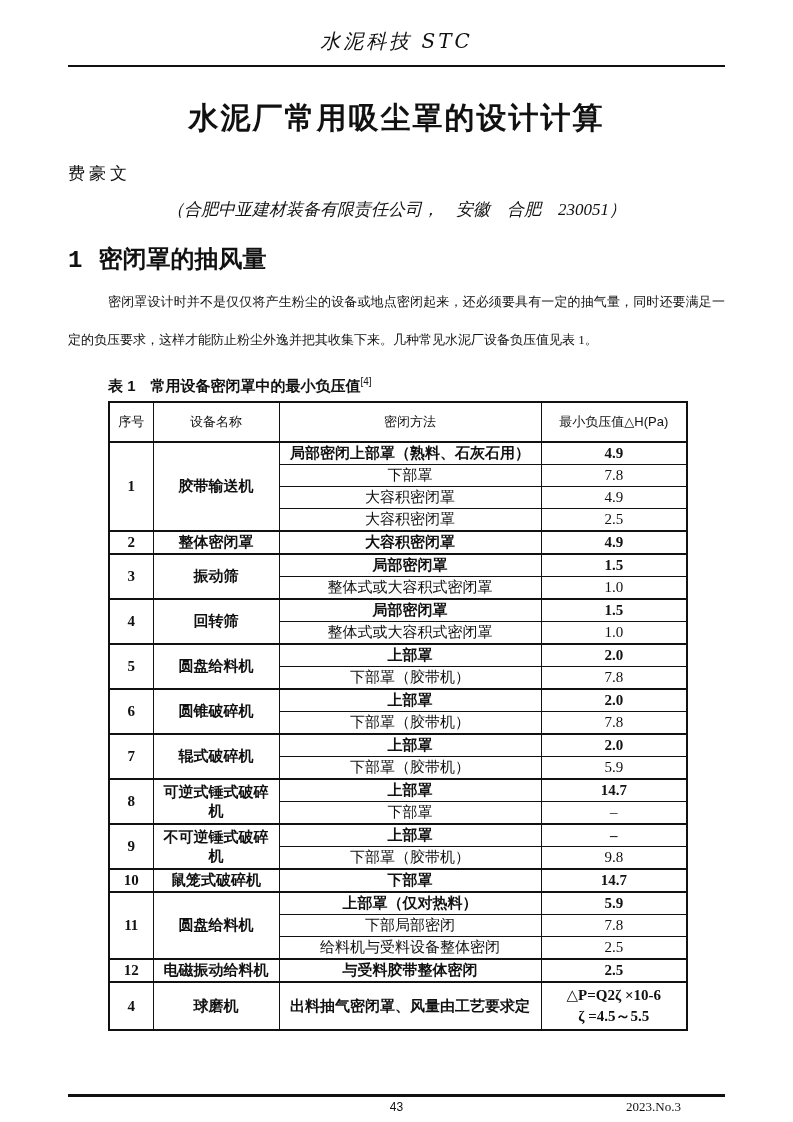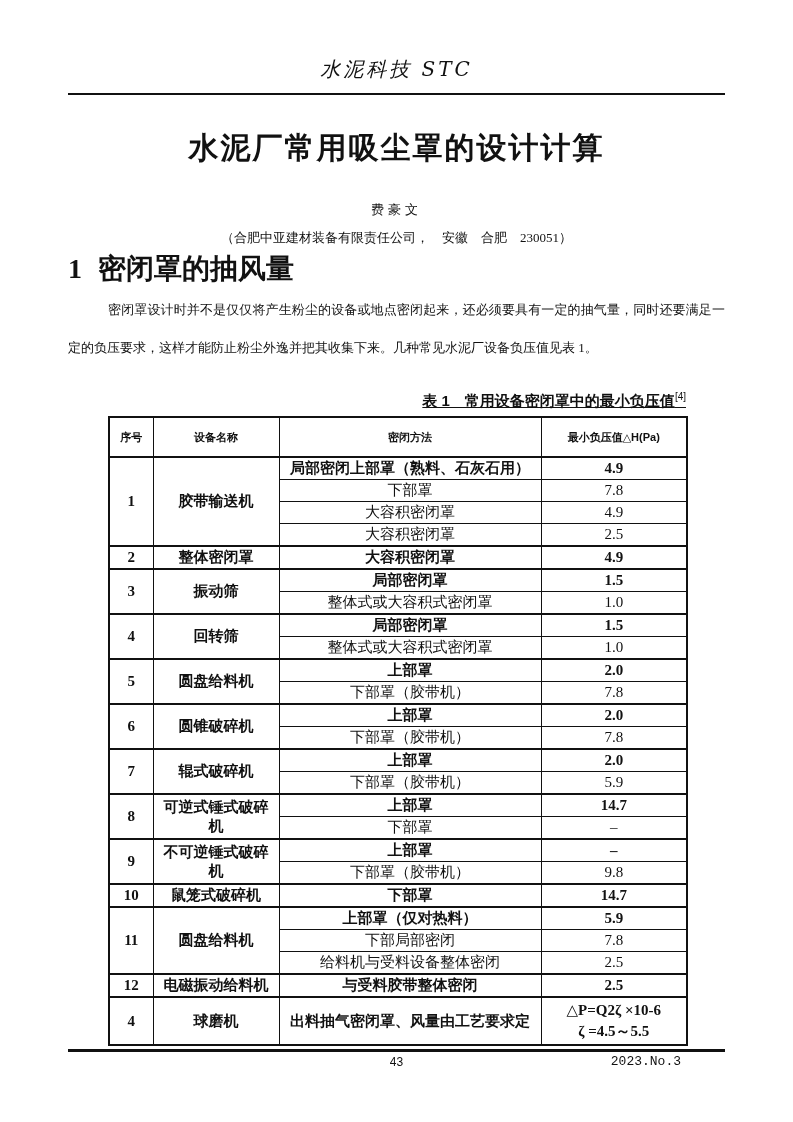--- a/index.html
+++ b/index.html
@@ -16,7 +16,7 @@
   .content { margin: 0 68px; }
 
   .journal-header {
-    padding-top: 56px;
+    padding-top: 28px;
     text-align: center;
     font-size: 20px;
     line-height: 26px;

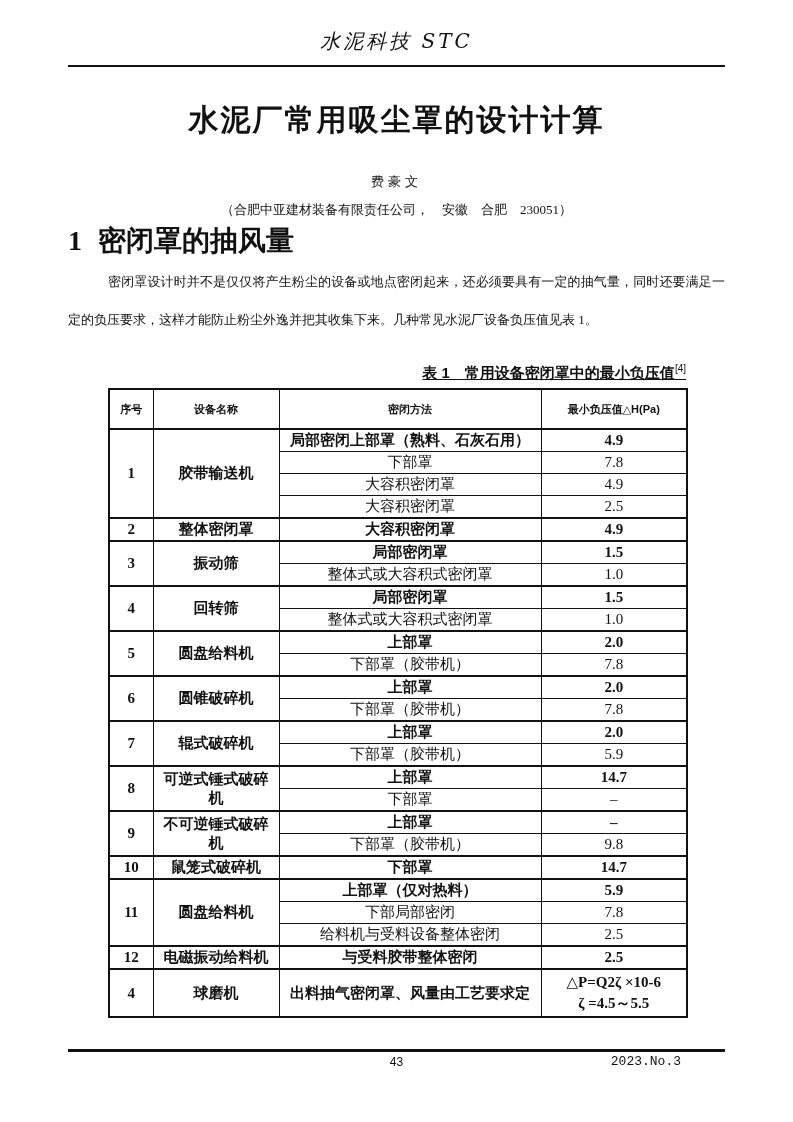--- a/index.html
+++ b/index.html
@@ -33,7 +33,7 @@
     line-height: 42px;
     font-weight: 600;
     letter-spacing: 2px;
-    font-family: Liberation Serif, serif;
+    font-family: Liberation Mono, monospace;
   }
   .author {
     margin-top: 28px;

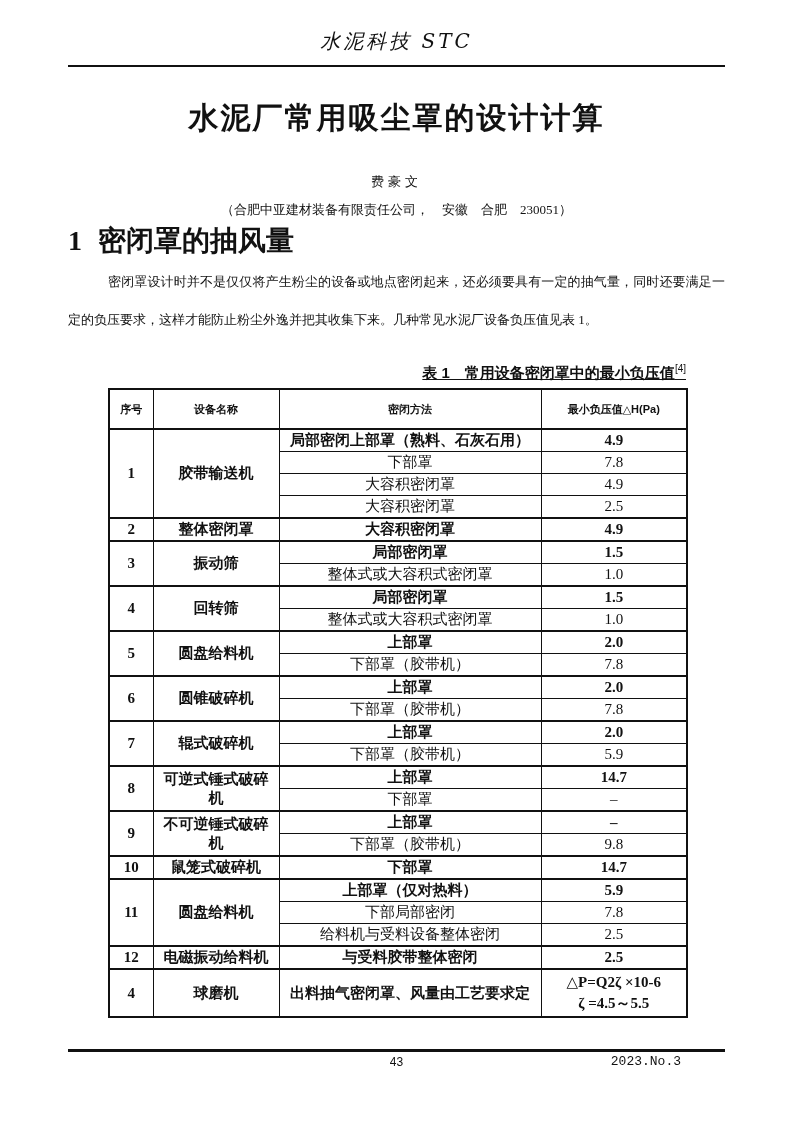--- a/index.html
+++ b/index.html
@@ -36,9 +36,8 @@
     font-family: Liberation Mono, monospace;
   }
   .author {
-    margin-top: 28px;
-    text-align: center;
-    font-size: 13px;
+    margin-top: 20px;
+    font-size: 17px;
     line-height: 26px;
     letter-spacing: 4px;
   }

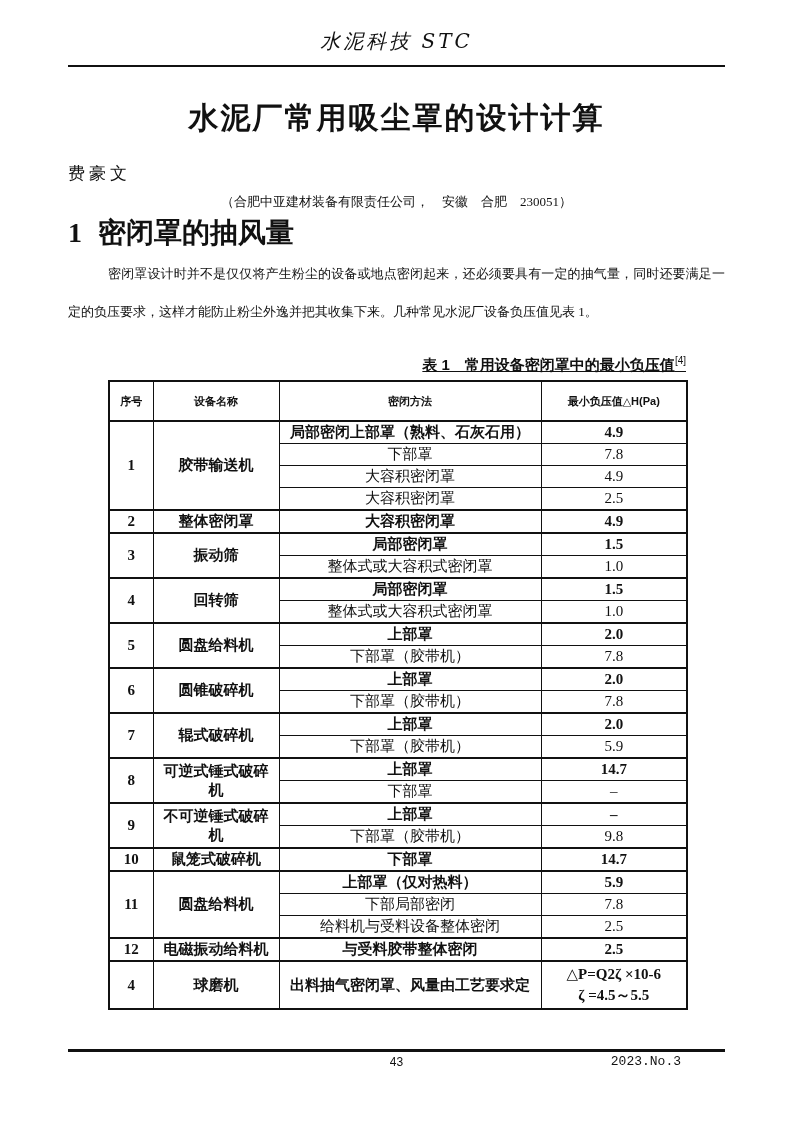--- a/index.html
+++ b/index.html
@@ -42,10 +42,11 @@
     letter-spacing: 4px;
   }
   .affiliation {
-    margin-top: 2px;
-    text-align: center;
-    font-size: 13px;
+    margin-top: 10px;
+    text-align: center;
+    font-size: 17px;
     line-height: 26px;
+    font-style: italic;
   }
 
   .section-heading {

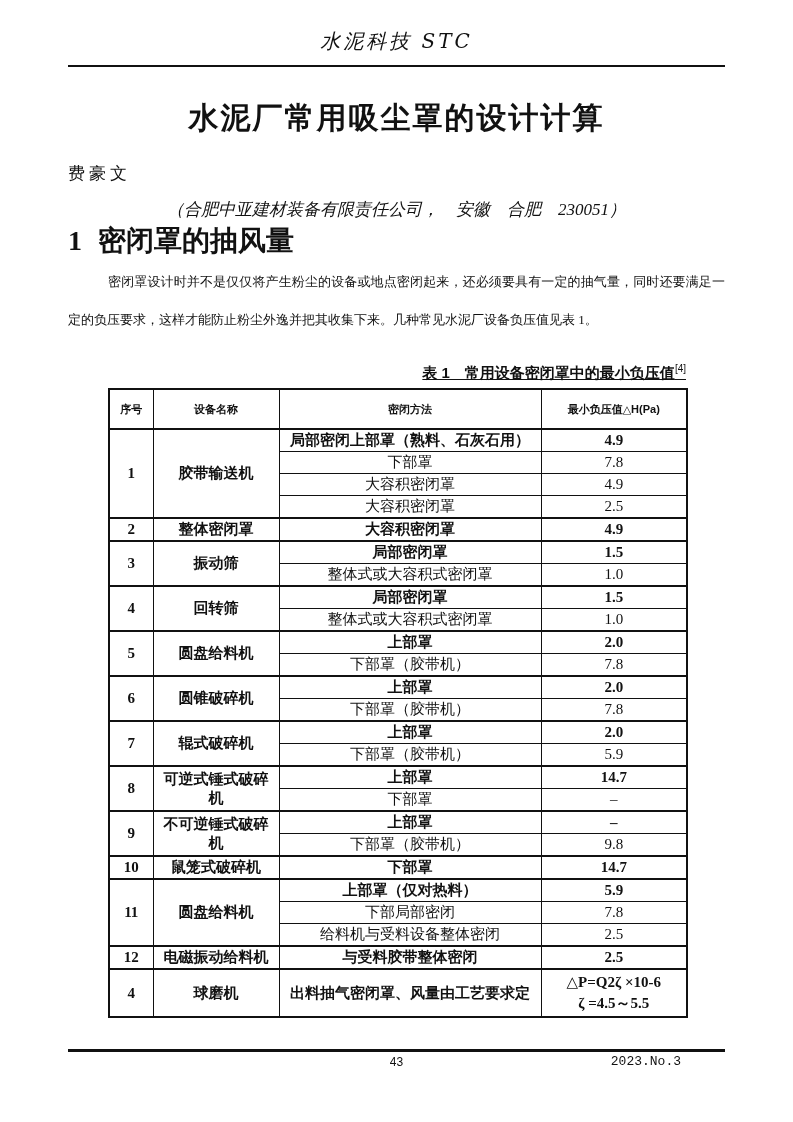--- a/index.html
+++ b/index.html
@@ -50,11 +50,11 @@
   }
 
   .section-heading {
-    margin-top: 4px;
-    font-size: 28px;
+    margin-top: 24px;
+    font-size: 24px;
     line-height: 28px;
     font-weight: bold;
-    font-family: Liberation Serif, serif;
+    font-family: Liberation Mono, monospace;
   }
   .section-heading .sec-num { margin-right: 16px; }
 

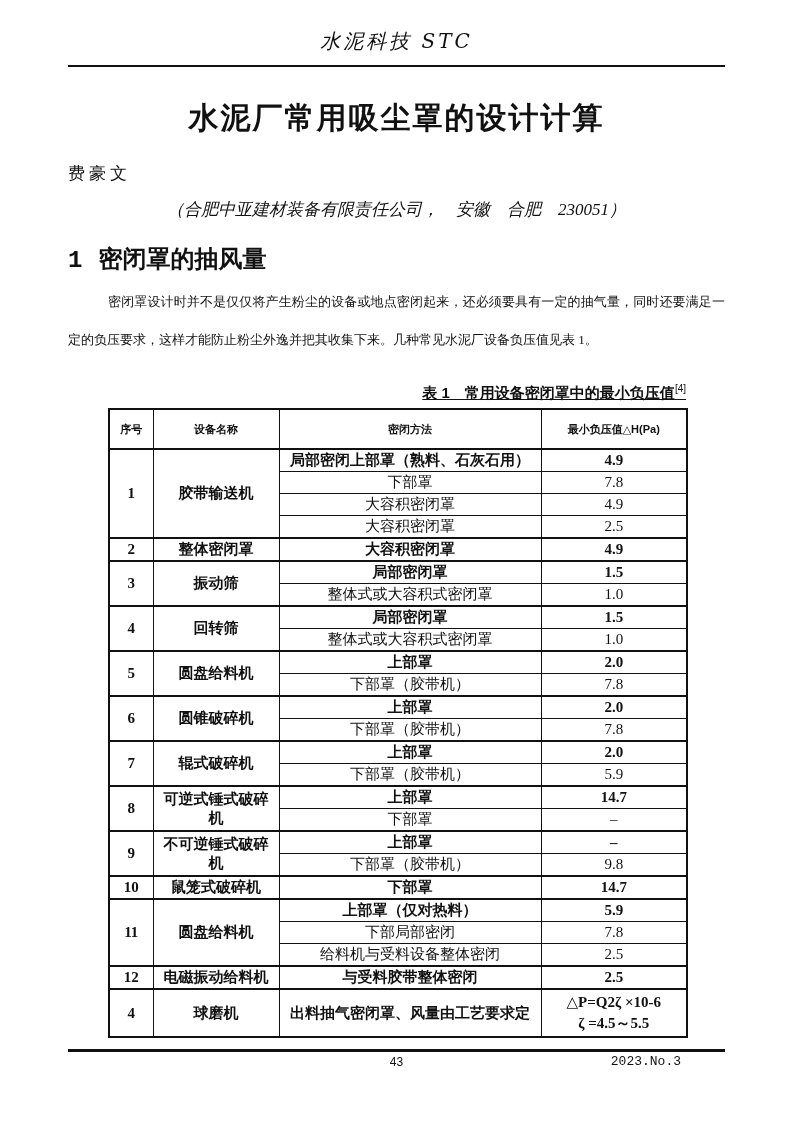--- a/index.html
+++ b/index.html
@@ -67,15 +67,14 @@
   }
 
   .table-caption {
-    margin-top: 20px;
+    margin-top: 13px;
     width: 578px;
     margin-left: 40px;
-    text-align: right;
+    text-align: left;
     font-size: 15px;
     line-height: 20px;
     font-weight: bold;
     font-family: "Liberation Sans", "DejaVu Sans", sans-serif;
-    text-decoration: underline;
   }
   .table-caption sup { font-size: 10px; font-weight: normal; }
 

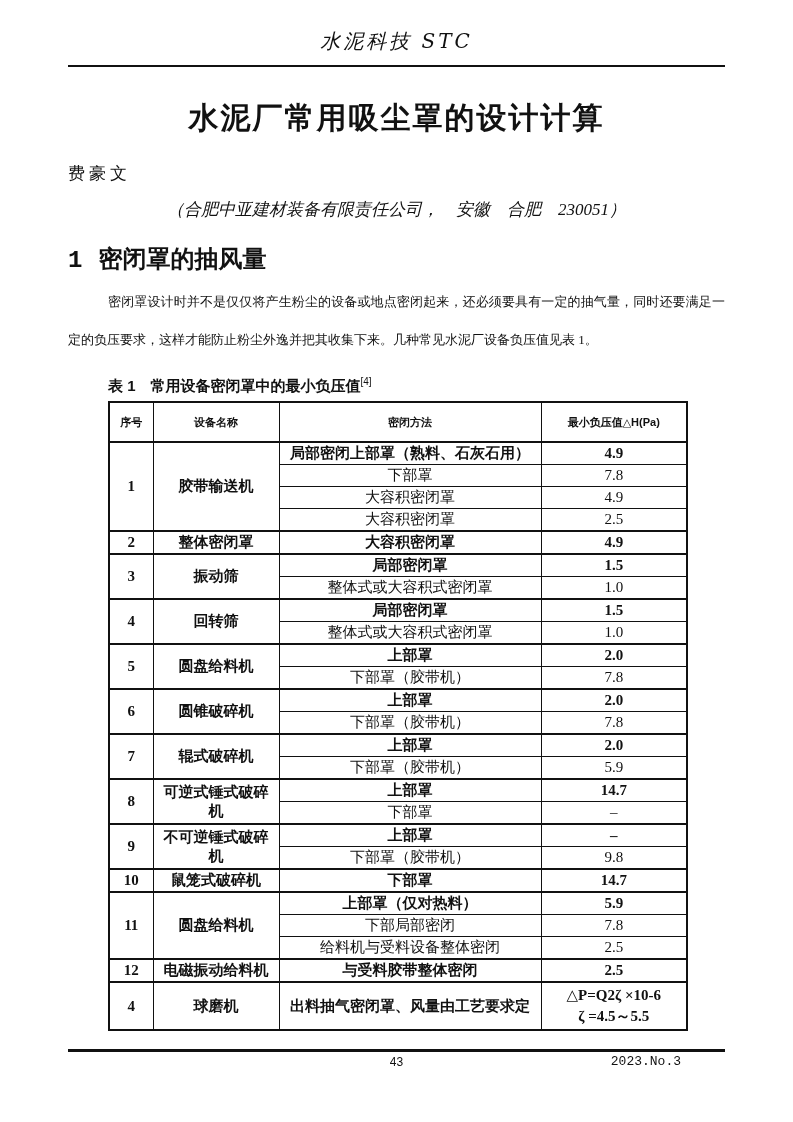--- a/index.html
+++ b/index.html
@@ -96,8 +96,8 @@
   table.data-table { border: 2px solid #111; }
   table.data-table th {
     height: 38px;
-    font-size: 11px;
-    font-weight: bold;
+    font-size: 13px;
+    font-weight: normal;
     font-family: "Liberation Sans", "DejaVu Sans", sans-serif;
     border-bottom-width: 2px;
     padding: 0 2px;

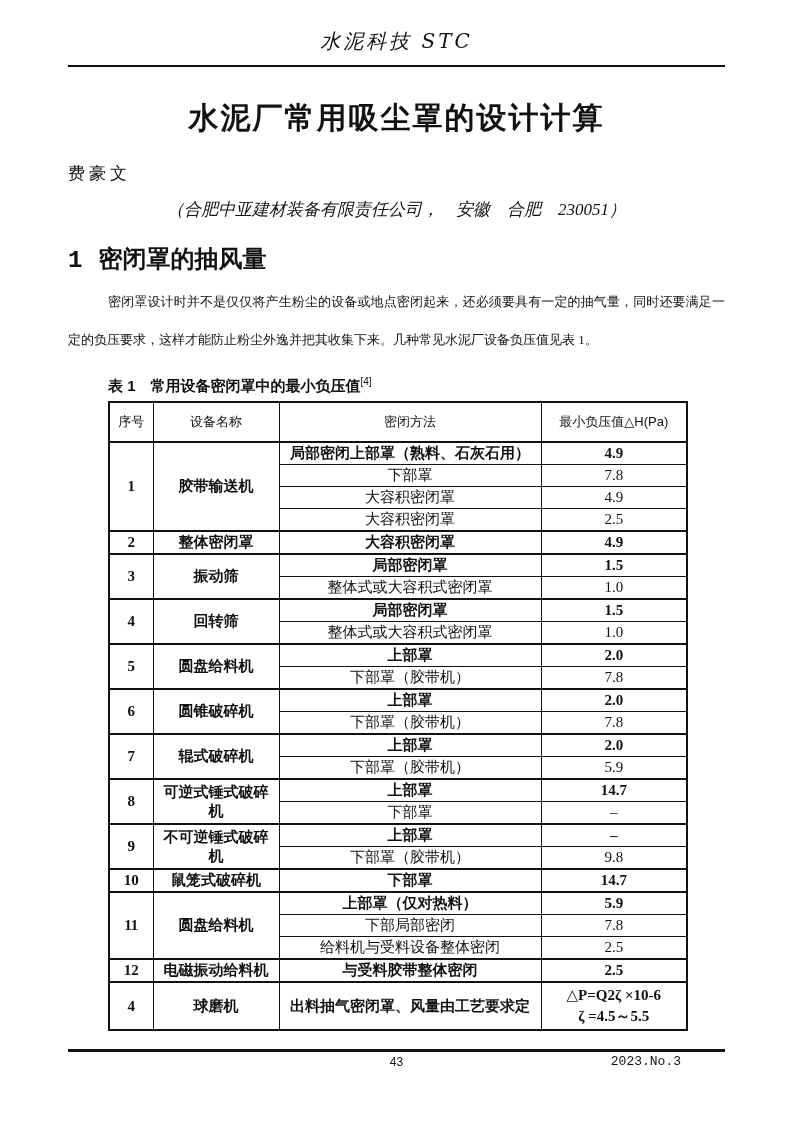--- a/index.html
+++ b/index.html
@@ -117,7 +117,7 @@
     position: absolute;
     left: 68px;
     right: 68px;
-    top: 1049px;
+    top: 1094px;
   }
   .footer-rule { height: 3px; background: #111; }
   .footer-row { position: relative; height: 22px; }

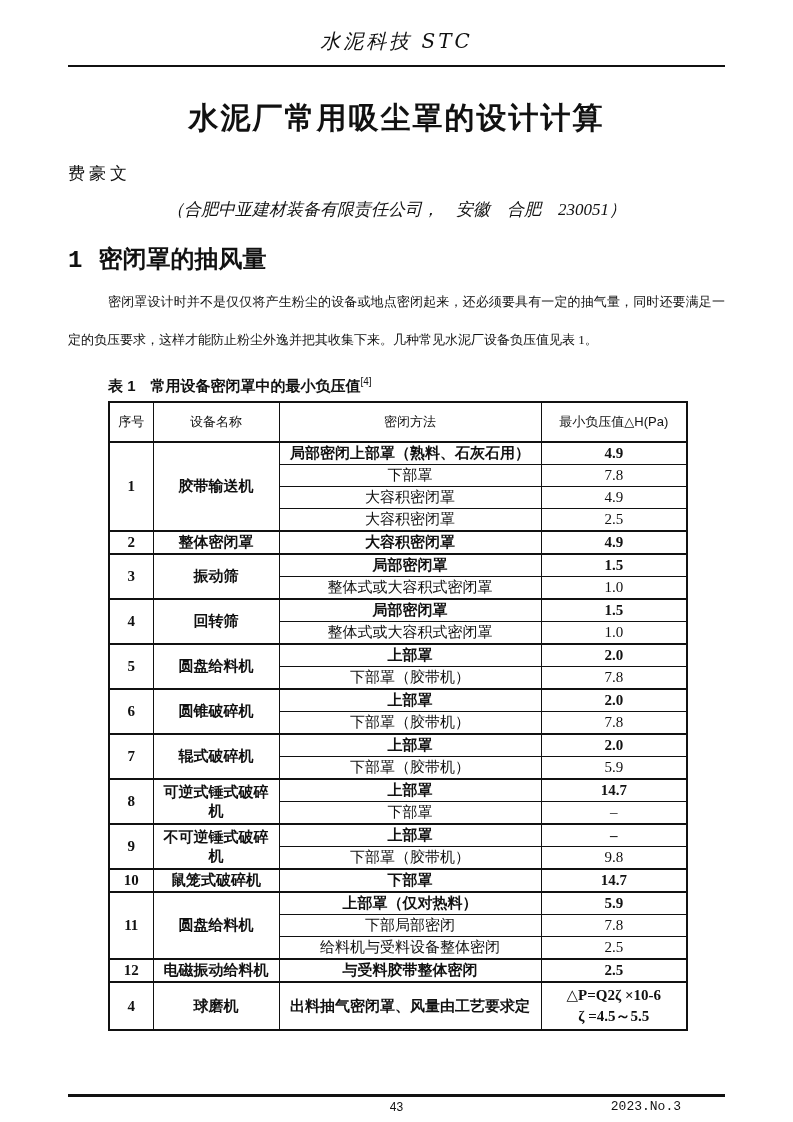--- a/index.html
+++ b/index.html
@@ -134,7 +134,7 @@
     right: 44px;
     font-size: 13px;
     line-height: 20px;
-    font-family: Liberation Mono, monospace;
+    font-family: Liberation Serif, serif;
   }
 </style>
 </head>

